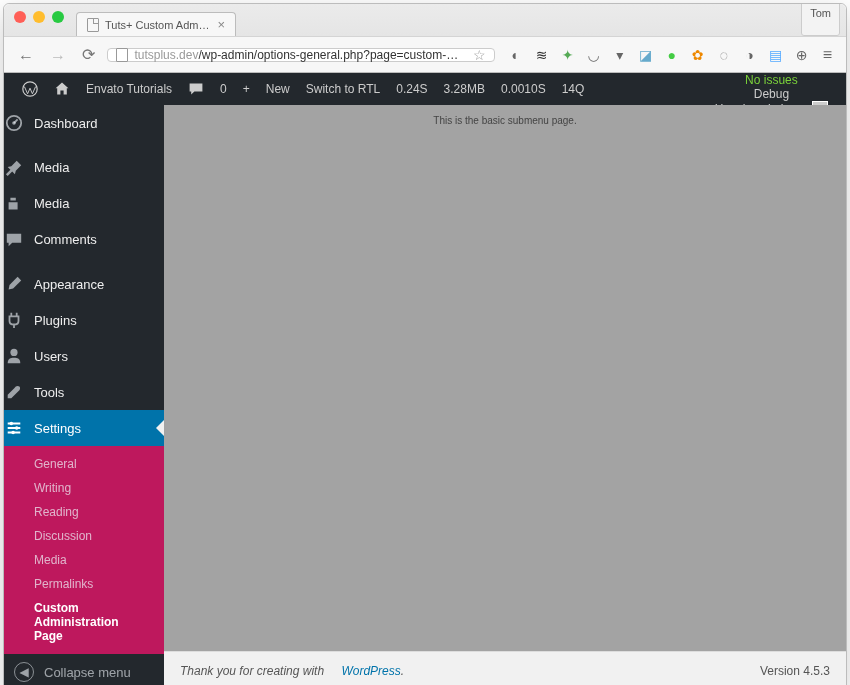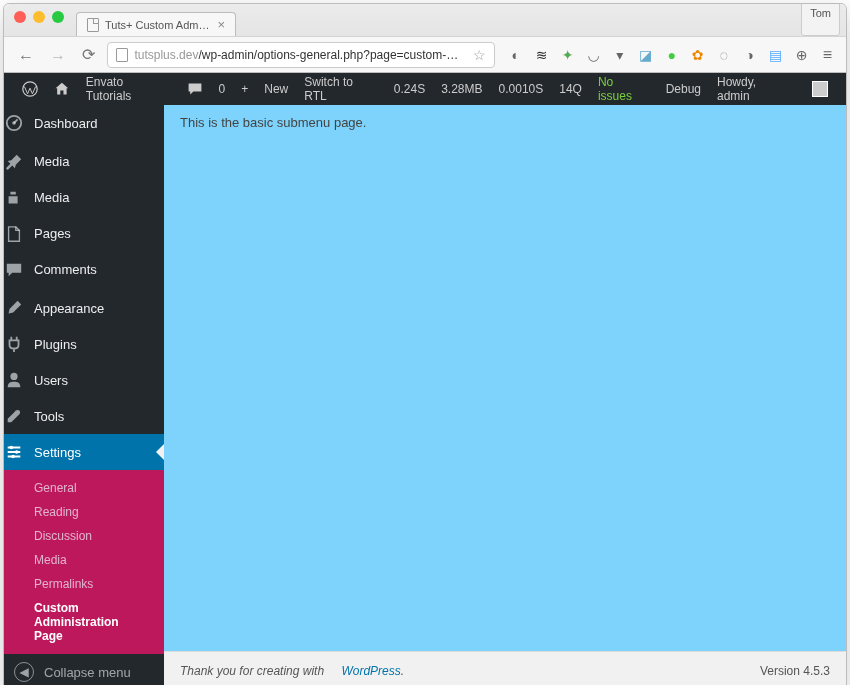--- a/index.html
+++ b/index.html
@@ -119,7 +119,7 @@
       background: #fff;
       border: 1px solid #ccc;
       border-radius: 4px;
-      height: 26px;
+      height: 14px;
       display: flex;
       align-items: center;
       padding: 0 8px;

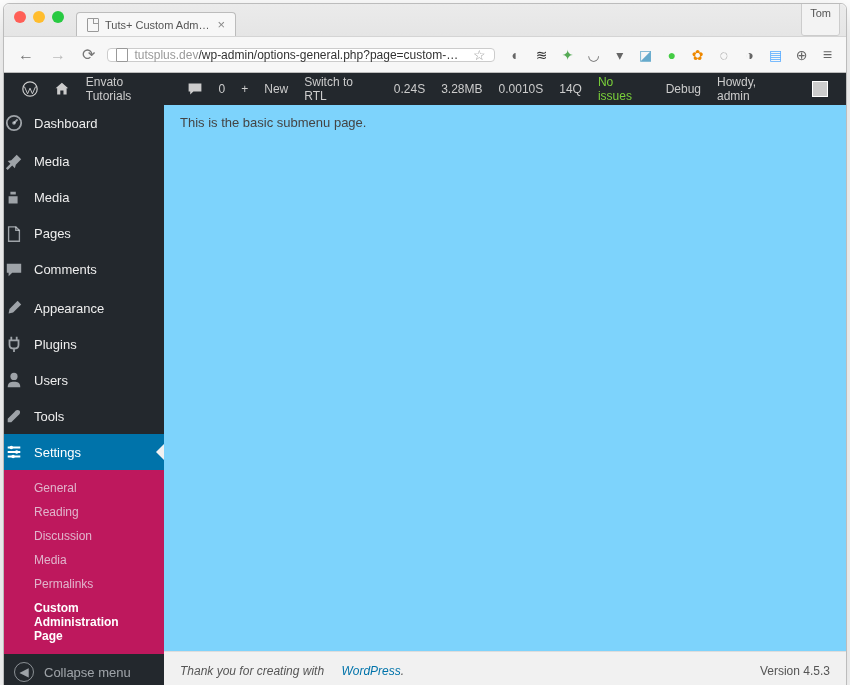--- a/index.html
+++ b/index.html
@@ -187,6 +187,7 @@
       display: flex;
       align-items: center;
       height: 100%;
+      flex-direction: column;
     }
     .no-issues { color: #7ad03a; }
     .avatar {

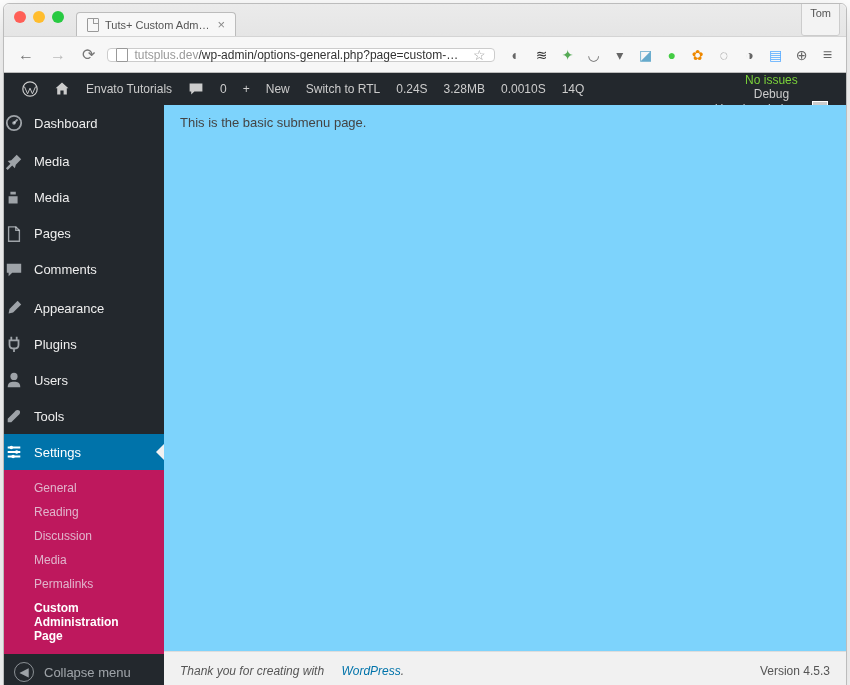--- a/index.html
+++ b/index.html
@@ -286,10 +286,11 @@
     }
     .content-body {
       flex: 1;
-      background: #7dd3fc;
+      background: #a3a3a3;
       padding: 10px 16px;
       color: #444;
-      font-size: 13px;
+      font-size: 10px;
+      text-align: center;
     }
     .wp-footer {
       background: #f1f1f1;

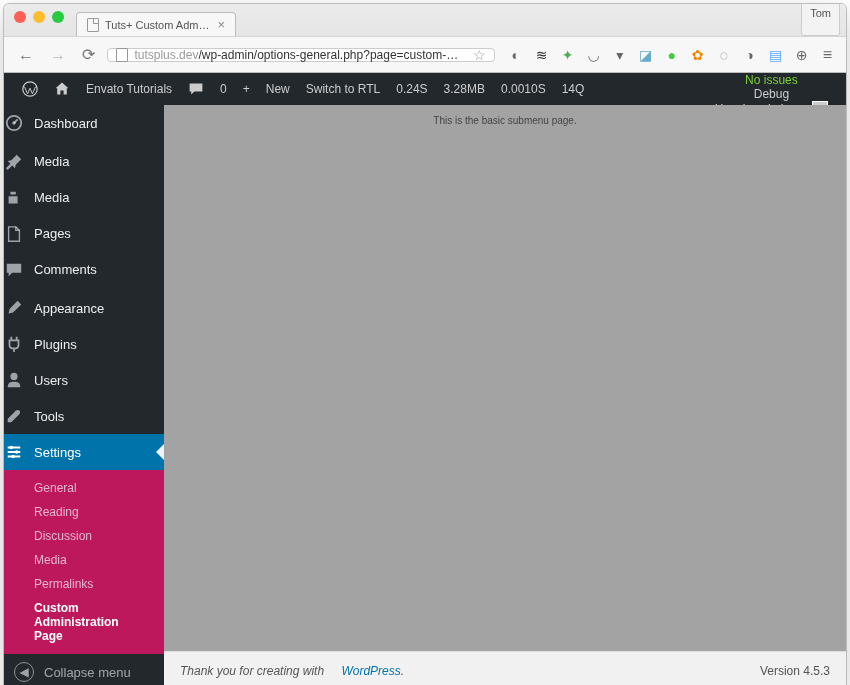--- a/index.html
+++ b/index.html
@@ -450,15 +450,6 @@
       <div class="menu-item">
         <span class="icon">
             <svg width="18" height="18" viewBox="0 0 20 20" fill="currentColor">
-              <path d="M4 2 H12 L16 6 V18 H4 Z" fill="none" stroke="currentColor" stroke-width="1.5"></path>
-              <path d="M12 2 V6 H16" fill="none" stroke="currentColor" stroke-width="1.5"></path>
-            </svg>
-          </span>
-        <span>Pages</span>
-      </div>
-      <div class="menu-item">
-        <span class="icon">
-            <svg width="18" height="18" viewBox="0 0 20 20" fill="currentColor">
               <path d="M2 3 H18 V13 H8 L4 17 V13 H2 Z"></path>
             </svg>
           </span>

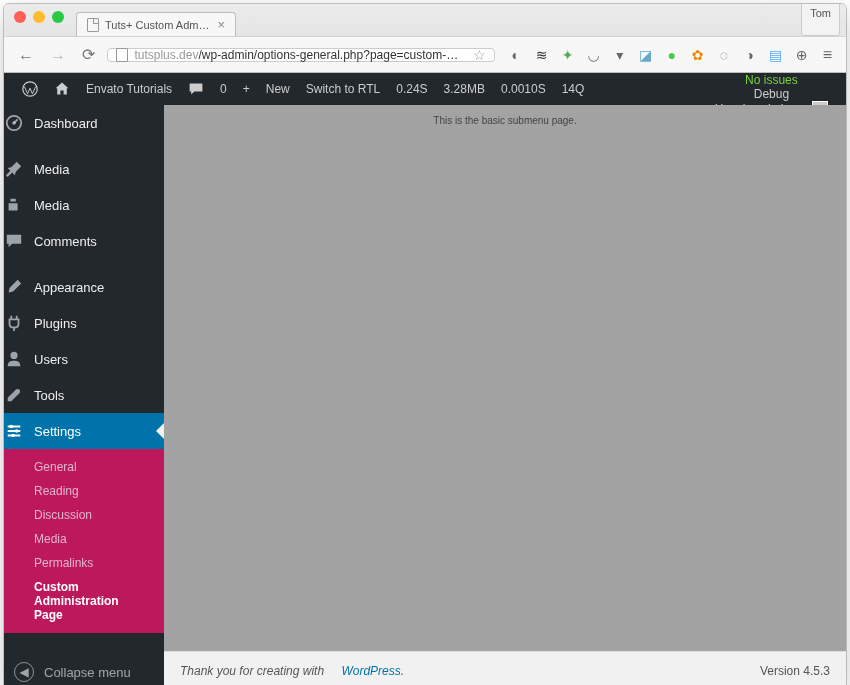--- a/index.html
+++ b/index.html
@@ -502,6 +502,7 @@
       </div>
       <div class="submenu">
         <div class="submenu-item">General</div>
+        <div class="submenu-item">Writing</div>
         <div class="submenu-item">Reading</div>
         <div class="submenu-item">Discussion</div>
         <div class="submenu-item">Media</div>

